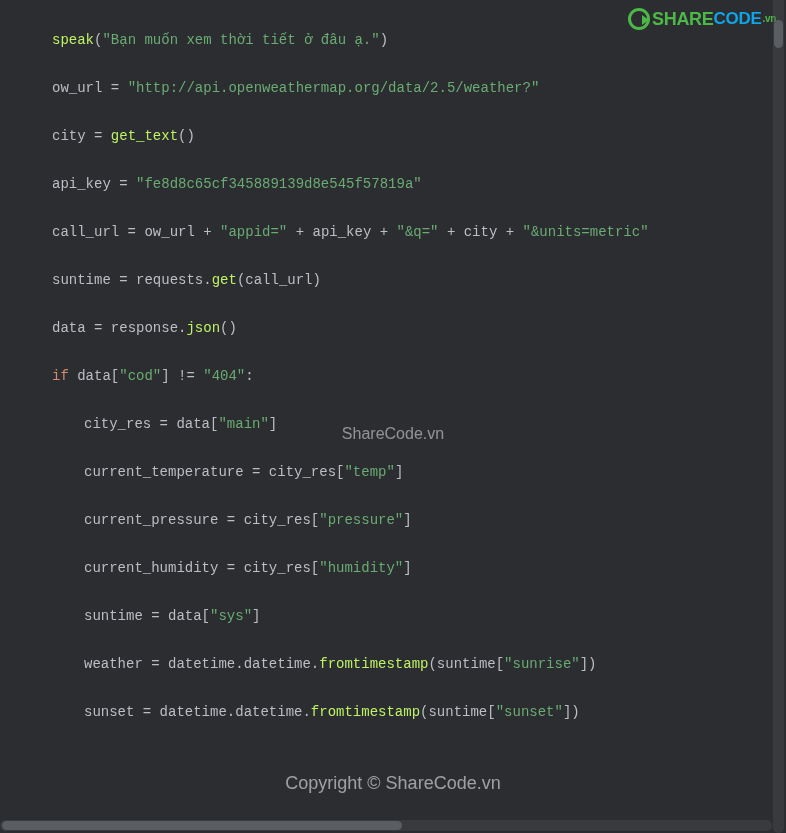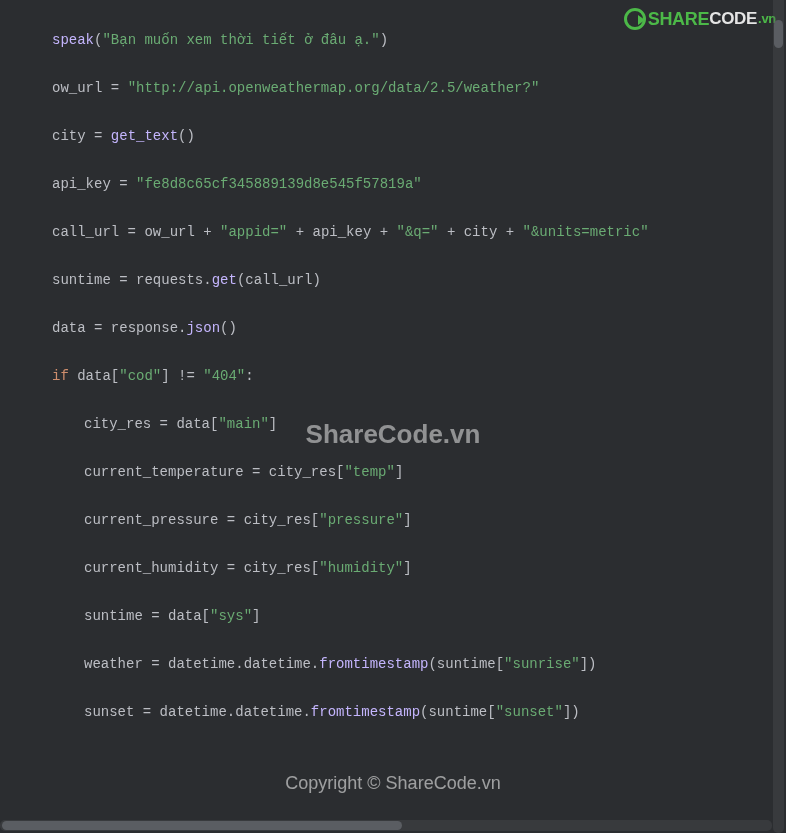--- a/index.html
+++ b/index.html
@@ -87,7 +87,7 @@
     border-left: 7px solid #4cb848;
   }
   .logo-share { color: #4cb848; font-size: 18px; }
-  .logo-code { color: #e5e5e5; font-size: 17px; }
+  .logo-code { color: #0ea5e9; font-size: 17px; }
   .logo-vn { color: #4cb848; font-size: 13px; margin-left: 1px; }
 
   .scrollbar-v {

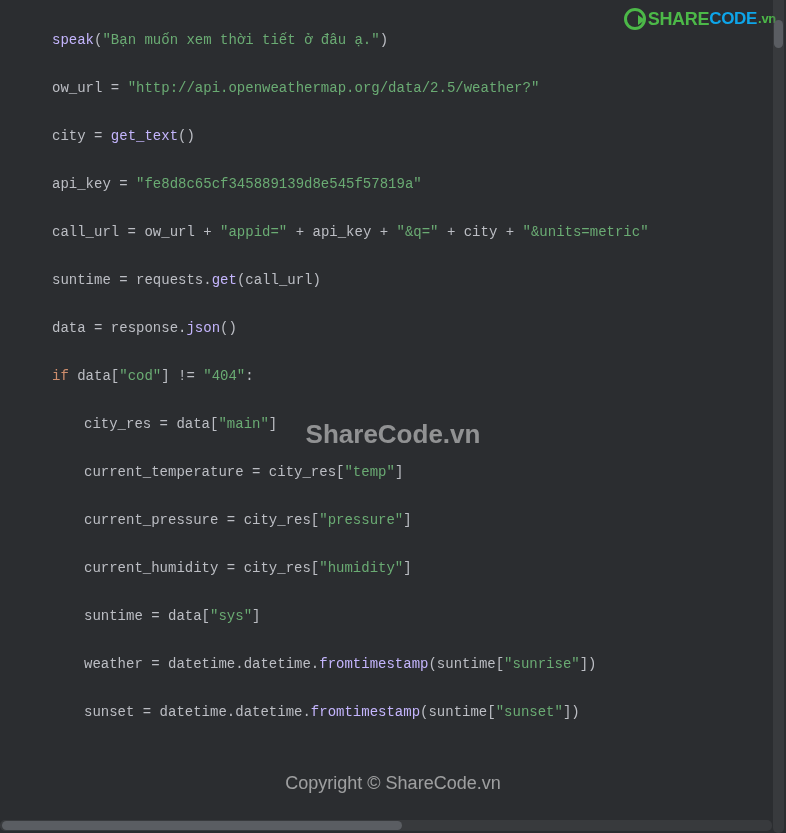--- a/index.html
+++ b/index.html
@@ -88,7 +88,7 @@
   }
   .logo-share { color: #4cb848; font-size: 18px; }
   .logo-code { color: #0ea5e9; font-size: 17px; }
-  .logo-vn { color: #4cb848; font-size: 13px; margin-left: 1px; }
+  .logo-vn { color: #4cb848; font-size: 10px; margin-left: 1px; }
 
   .scrollbar-v {
     position: absolute;

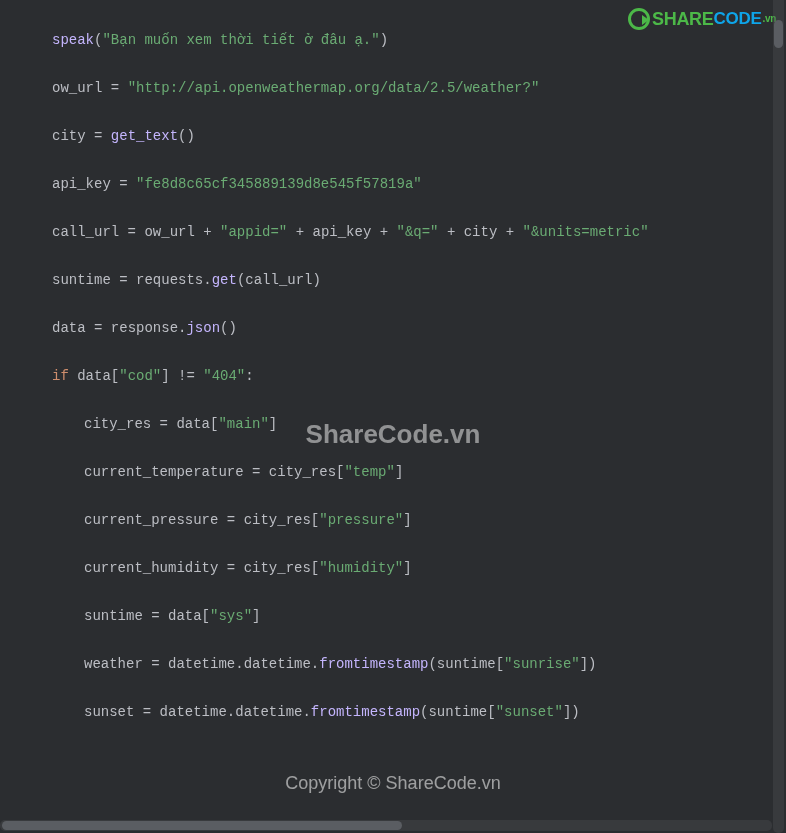--- a/index.html
+++ b/index.html
@@ -21,7 +21,7 @@
     padding: 4px 0 0 52px;
     white-space: pre;
   }
-  .fn { color: #c4b5fd; }
+  .fn { color: #bef264; }
   .str { color: #6aab73; }
   .kw { color: #cf8e6d; }
   .id { color: #bcbec4; }

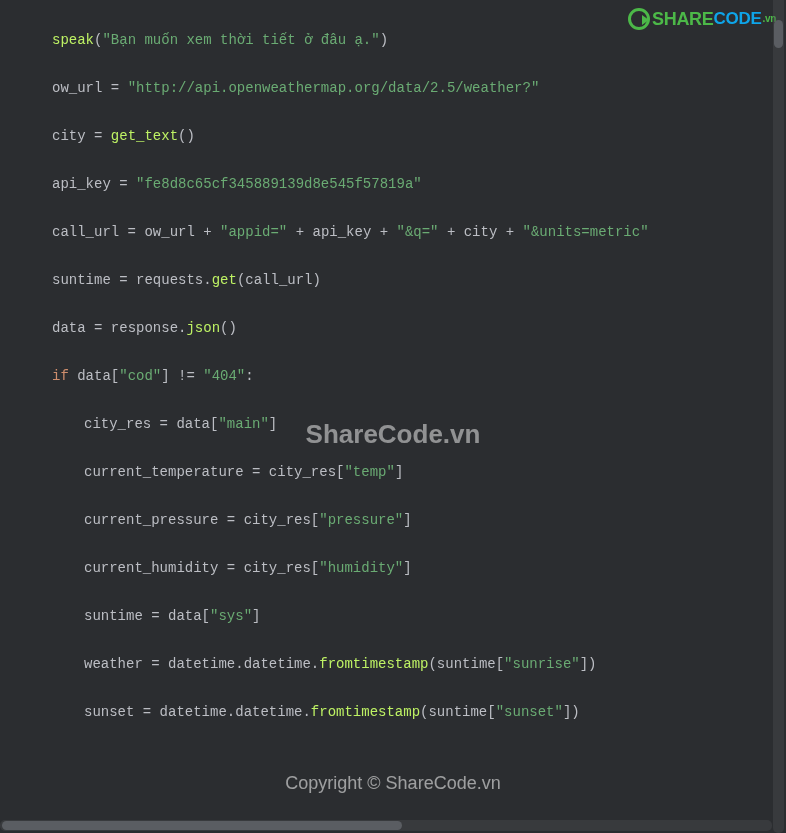--- a/index.html
+++ b/index.html
@@ -39,8 +39,8 @@
     transform: translate(-50%, -50%);
     color: rgba(230,230,230,0.55);
     font-family: Arial, sans-serif;
-    font-size: 26px;
-    font-weight: 700;
+    font-size: 16px;
+    font-weight: 400;
     pointer-events: none;
     white-space: nowrap;
   }

